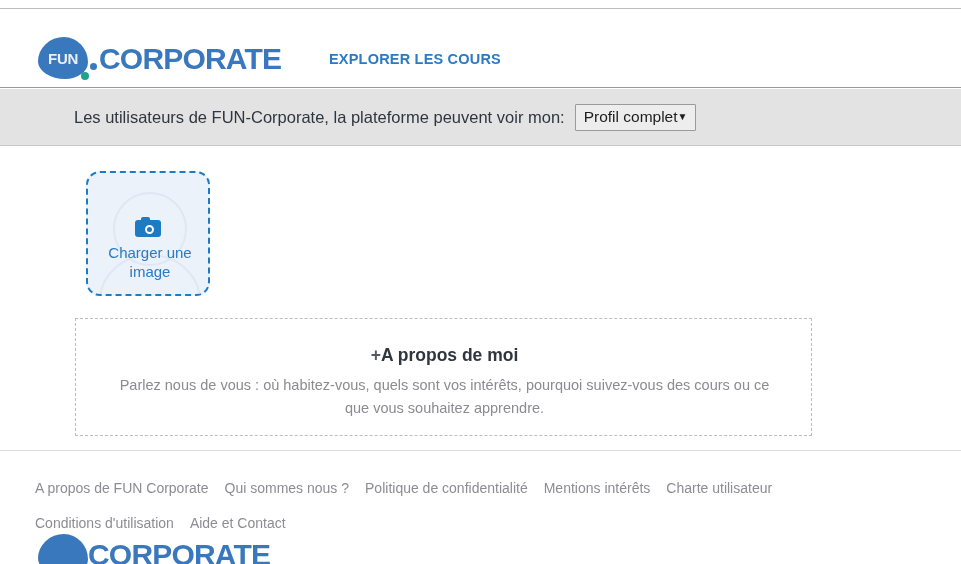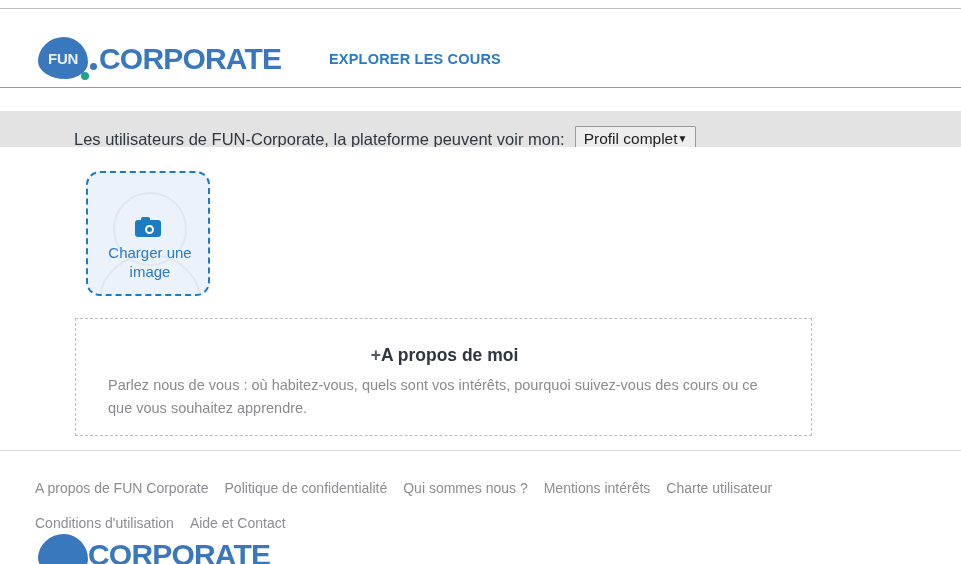--- a/index.html
+++ b/index.html
@@ -115,7 +115,6 @@
     border-bottom: 1px solid #c8c8c8;
     display: flex;
     align-items: center;
-    margin-top: 22px;
   }
   .visibility-label {
     margin-left: 74px;

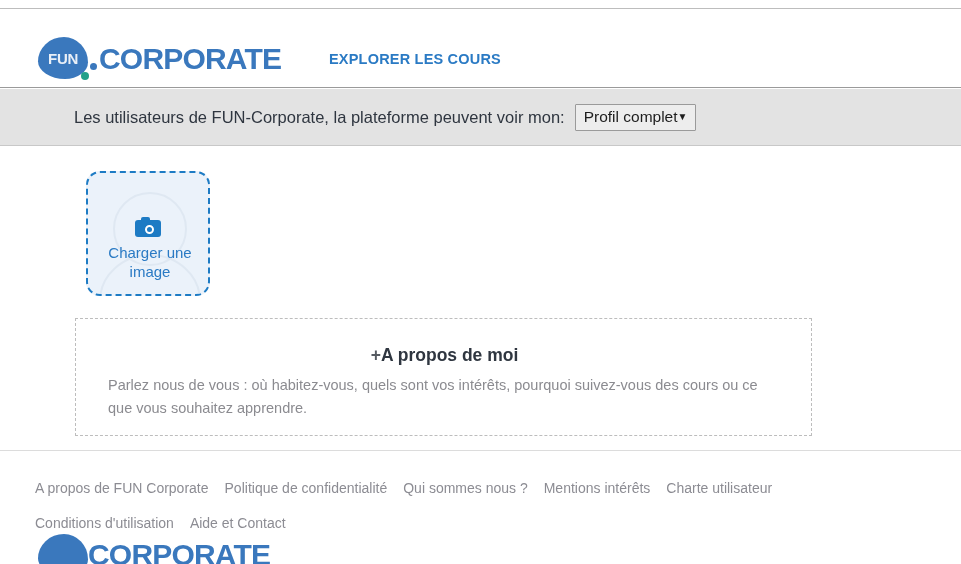--- a/index.html
+++ b/index.html
@@ -306,6 +306,7 @@
     position: absolute;
     left: 32px; top: 55px;
     width: 673px;
+    text-align: center;
     color: #8b8b90;
     font-size: 14.5px;
     line-height: 23px;

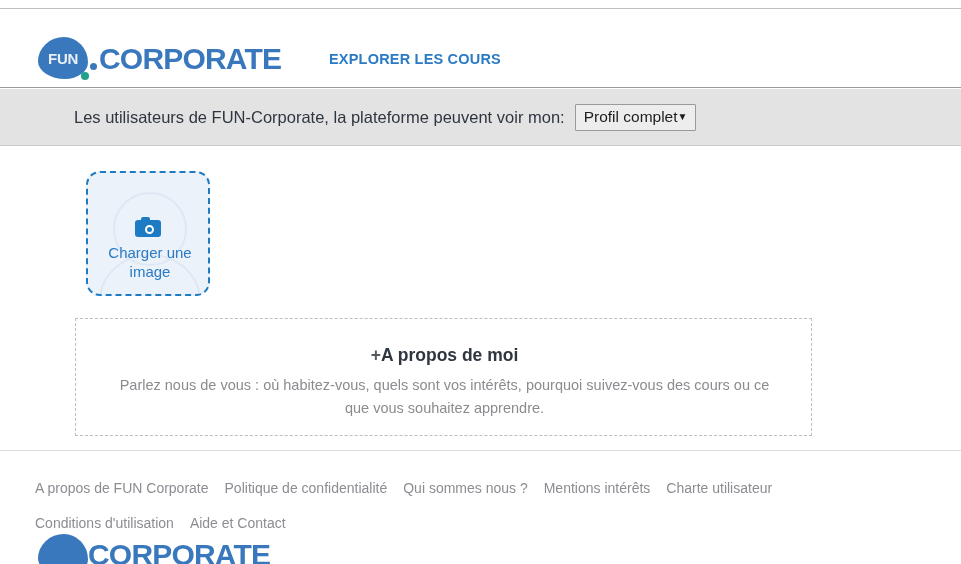--- a/index.html
+++ b/index.html
@@ -442,8 +442,8 @@
   <div class="footer">
     <div class="footer-links">
       <a href="#">A propos de FUN Corporate</a>
+      <a href="#">Qui sommes nous ?</a>
       <a href="#">Politique de confidentialité</a>
-      <a href="#">Qui sommes nous ?</a>
       <a href="#">Mentions intérêts</a>
       <a href="#">Charte utilisateur</a>
       <a href="#">Conditions d'utilisation</a>

